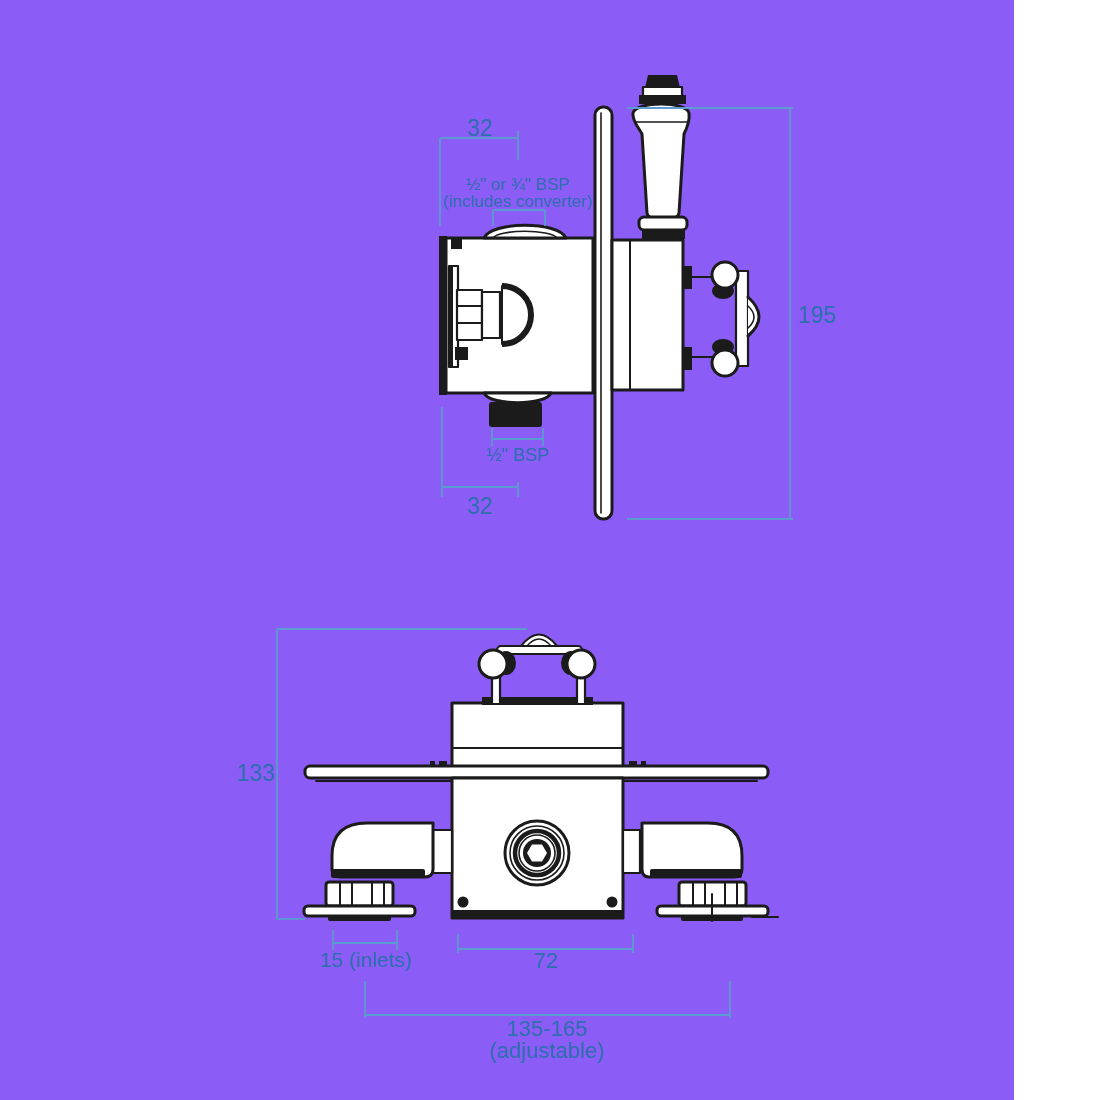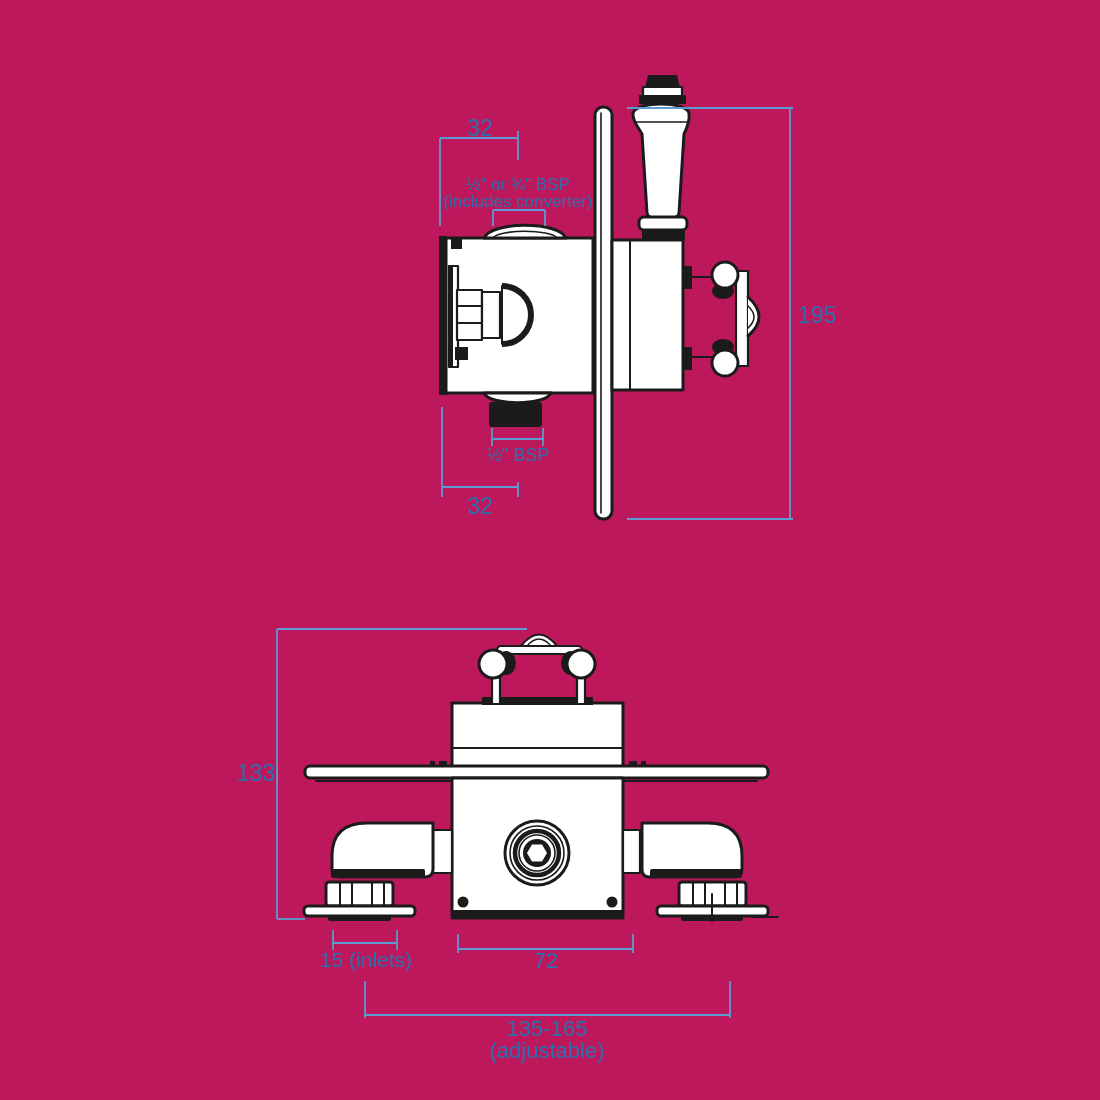--- a/index.html
+++ b/index.html
@@ -3,7 +3,7 @@
 <meta charset="utf-8">
 <style>
   html,body { margin:0; padding:0; background:#fff; }
-  .stage { position:relative; width:1100px; height:1100px; background:#be185d; overflow:hidden; }
+  .stage { position:relative; width:1014px; height:1100px; background:#8b5cf6; overflow:hidden; }
   svg { position:absolute; left:0; top:0; }
   .o3  { fill:#ffffff; stroke:#1b1b1b; stroke-width:3;   stroke-linejoin:round; stroke-linecap:round; }
   .o2  { fill:#ffffff; stroke:#1b1b1b; stroke-width:2.2; stroke-linejoin:round; stroke-linecap:round; }

